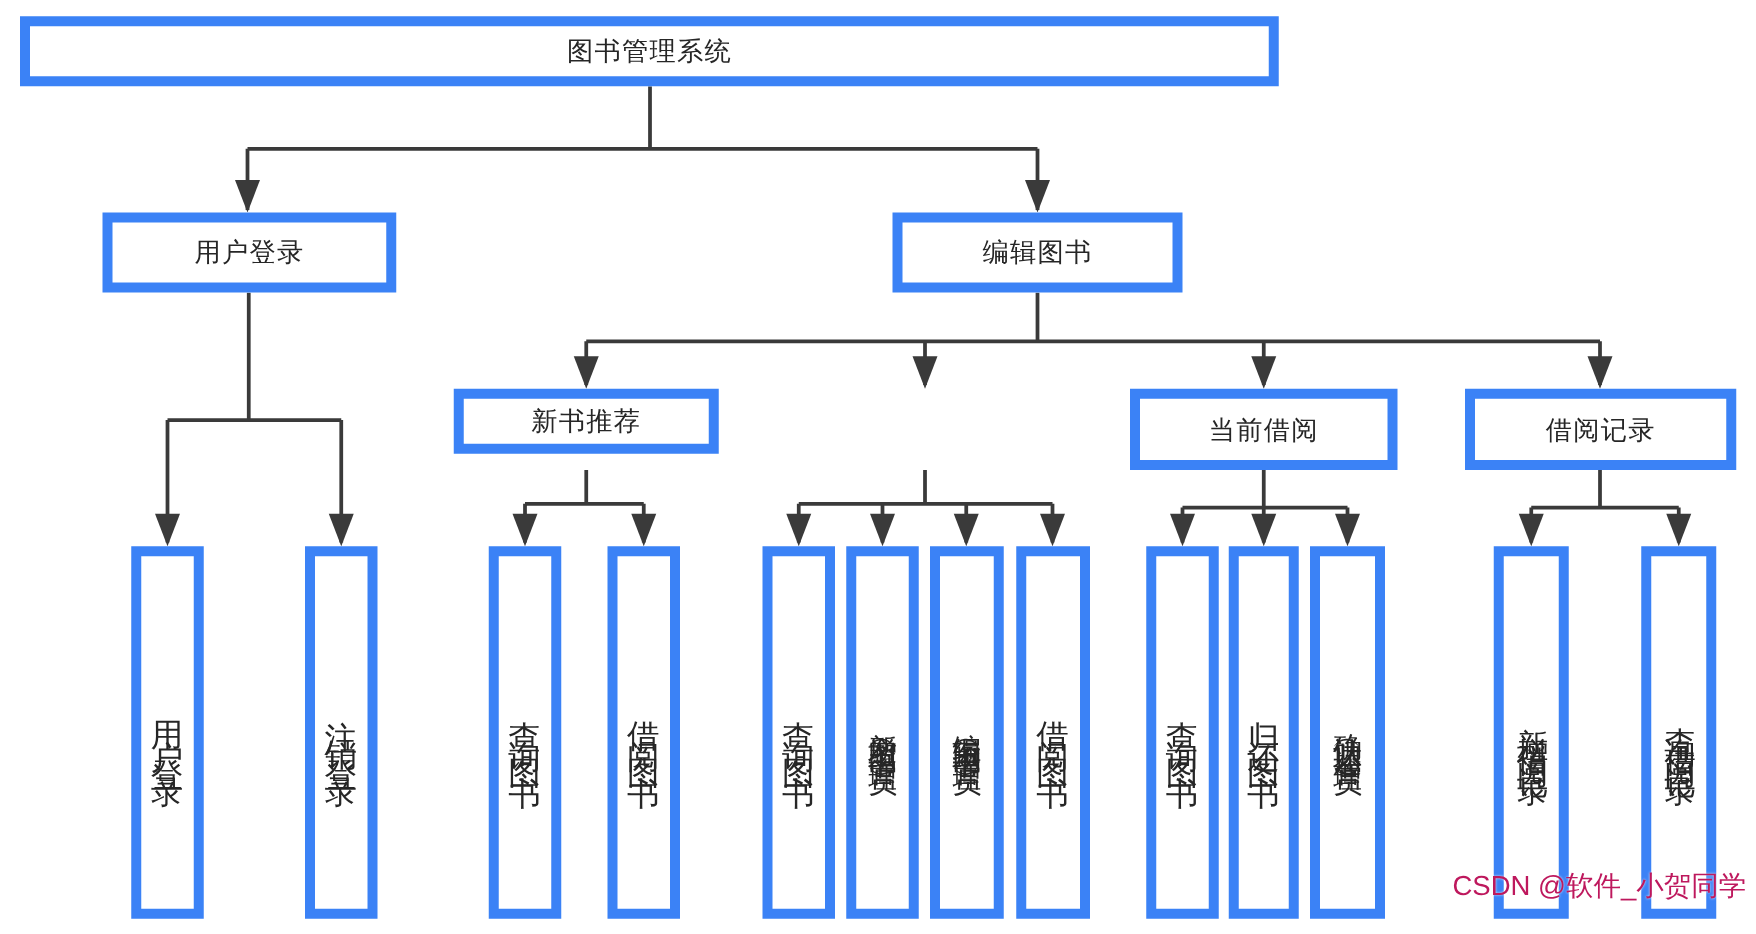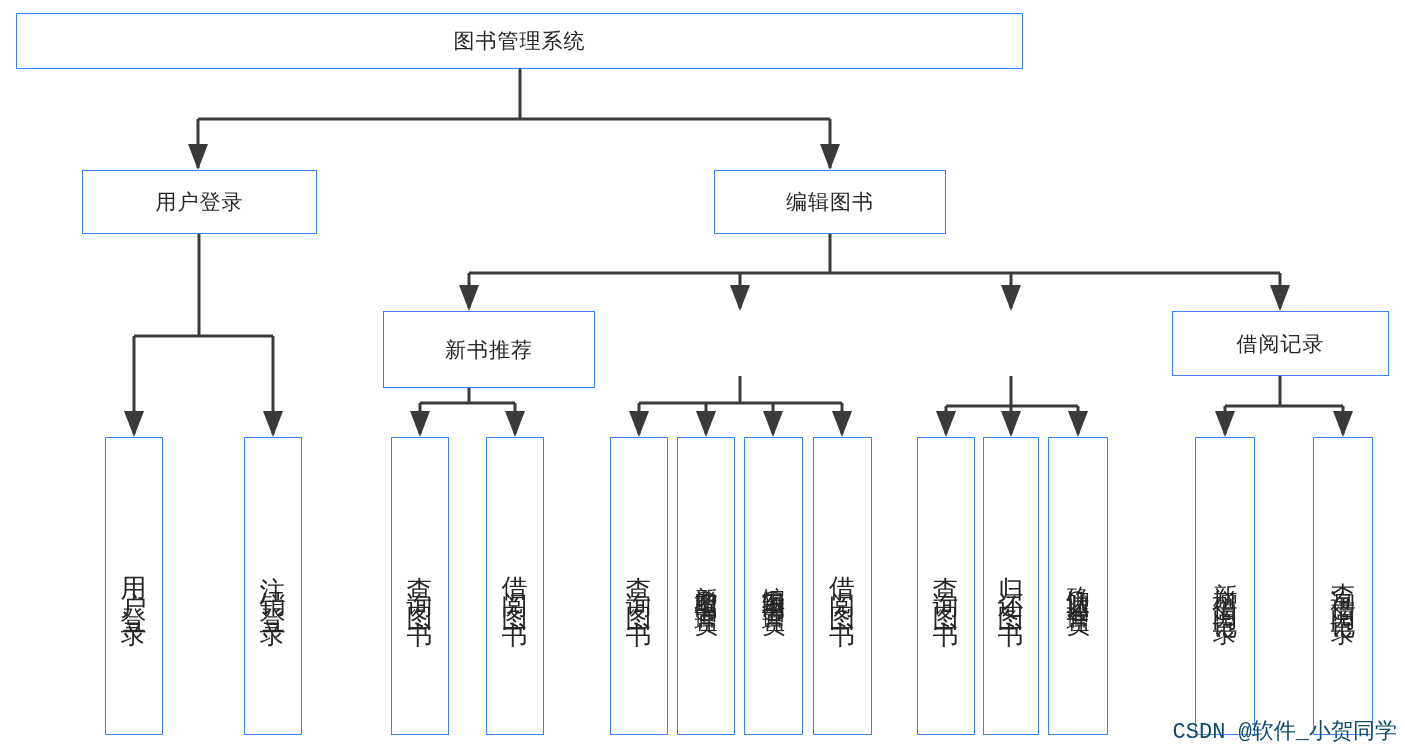--- a/index.html
+++ b/index.html
@@ -22,7 +22,7 @@
     position: absolute;
     box-sizing: border-box;
     background: #ffffff;
-    border: 1px solid #3b82f6;
+    border: 8px solid #3b82f6;
     display: flex;
     align-items: center;
     justify-content: center;

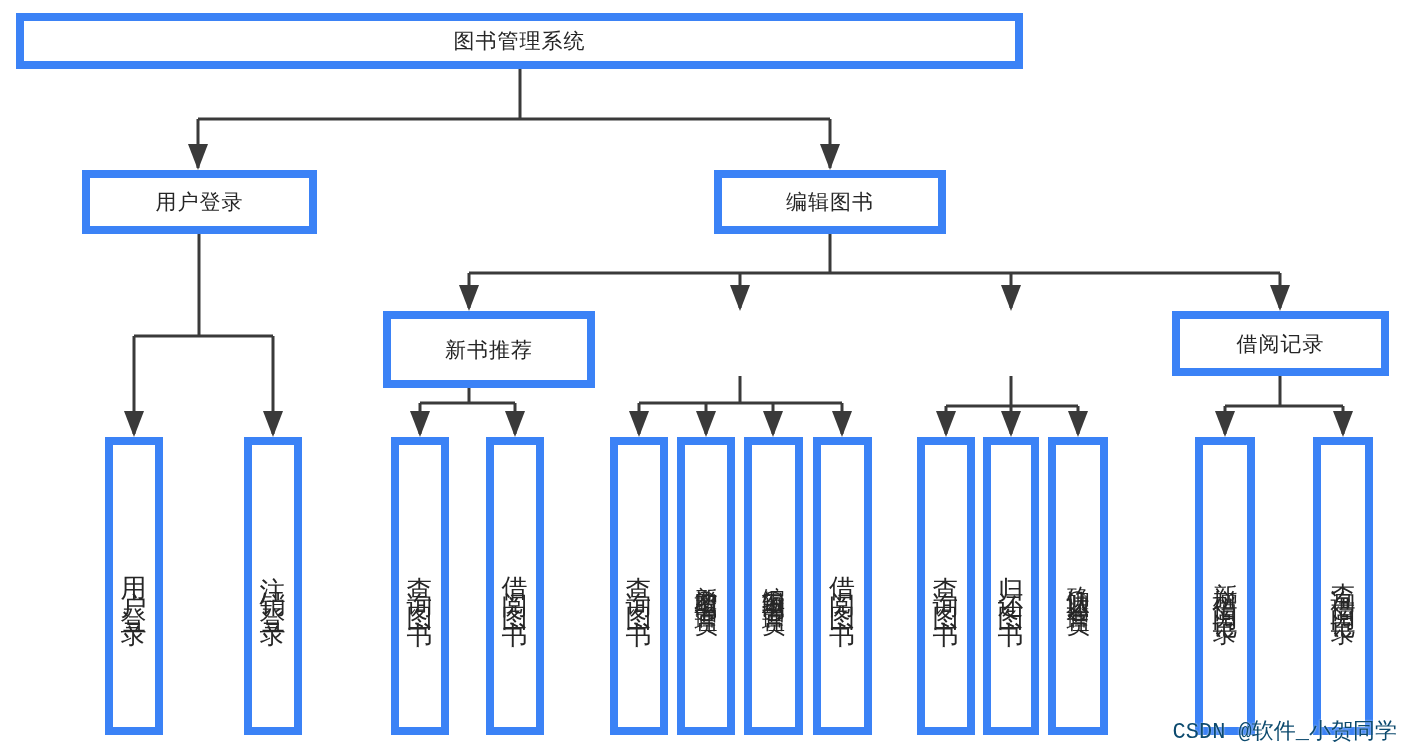--- a/index.html
+++ b/index.html
@@ -100,7 +100,7 @@
     <span class="hlabel">编辑图书</span>
   </div>
 
-  <div class="node" style="left:383px;top:311px;width:212px;height:77px">
+  <div class="node" style="left:363px;top:311px;width:212px;height:52px">
     <span class="hlabel">新书推荐</span>
   </div>
   <div class="node" style="left:1172px;top:311px;width:217px;height:65px">

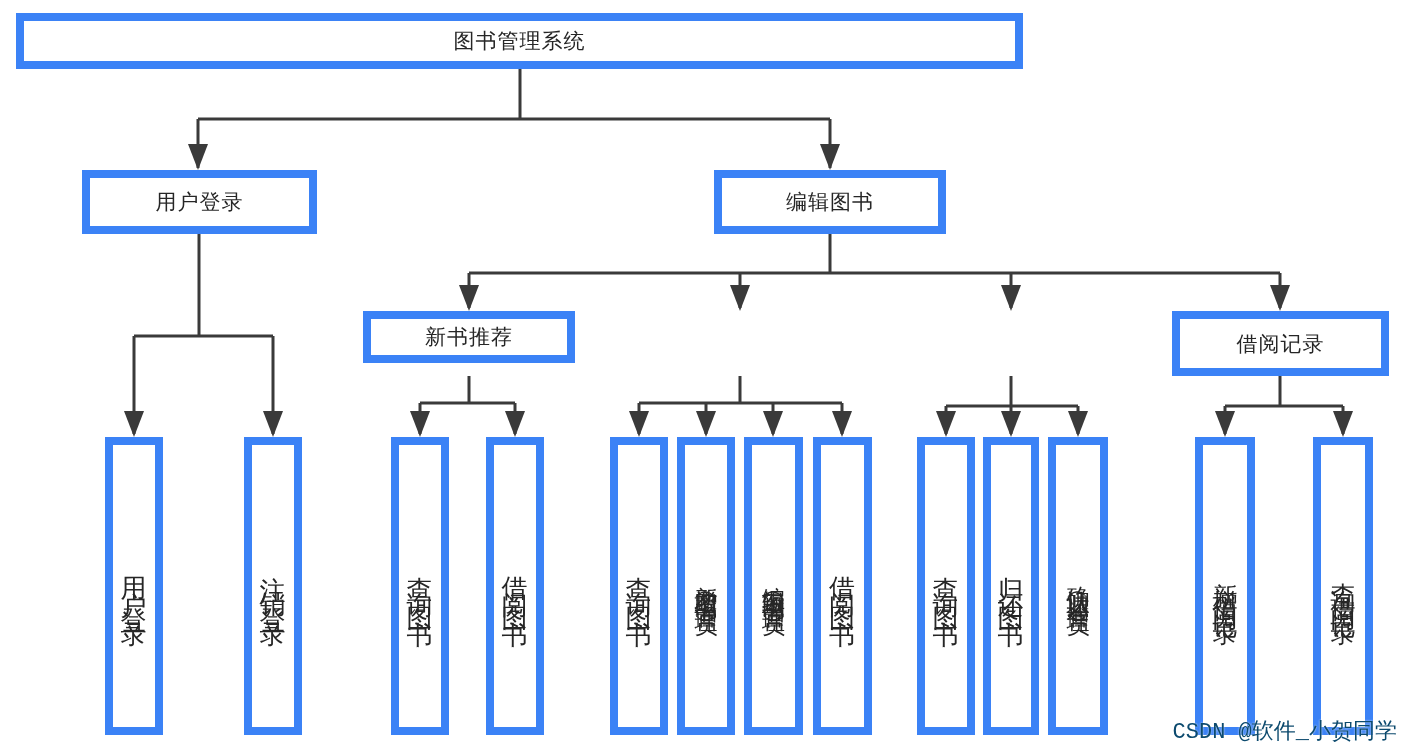--- a/index.html
+++ b/index.html
@@ -103,6 +103,9 @@
   <div class="node" style="left:363px;top:311px;width:212px;height:52px">
     <span class="hlabel">新书推荐</span>
   </div>
+  <div class="node" style="left:904px;top:311px;width:214px;height:65px">
+    <span class="hlabel">当前借阅</span>
+  </div>
   <div class="node" style="left:1172px;top:311px;width:217px;height:65px">
     <span class="hlabel">借阅记录</span>
   </div>

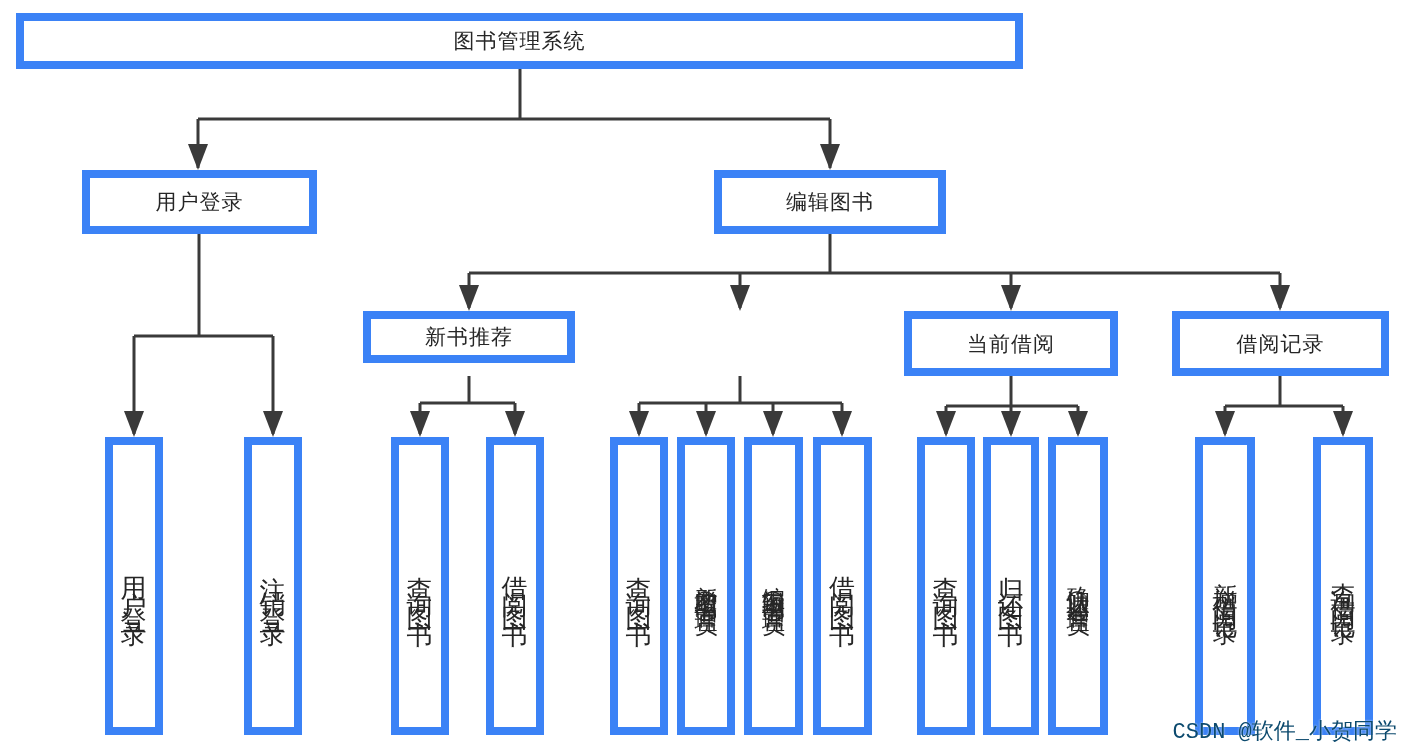--- a/index.html
+++ b/index.html
@@ -45,12 +45,11 @@
   .sp9 { font-size: 23px; letter-spacing: 4px;  }
   .watermark {
     position: absolute;
-    right: 8px; bottom: 1px;
+    right: 8px; bottom: 23px;
     font-size: 22px;
-    color: #0c4a6e;
+    color: #be185d;
     text-shadow: 0 0 2px rgba(255,255,255,0.9);
     white-space: nowrap;
-    font-family: Liberation Mono, monospace;
   }
 </style>
 </head>

